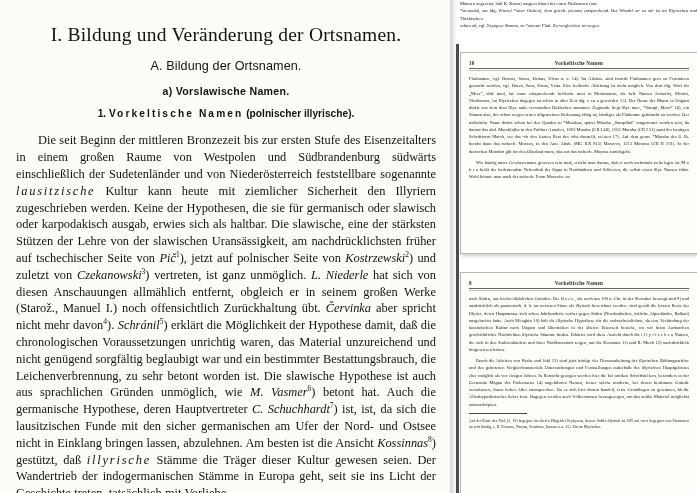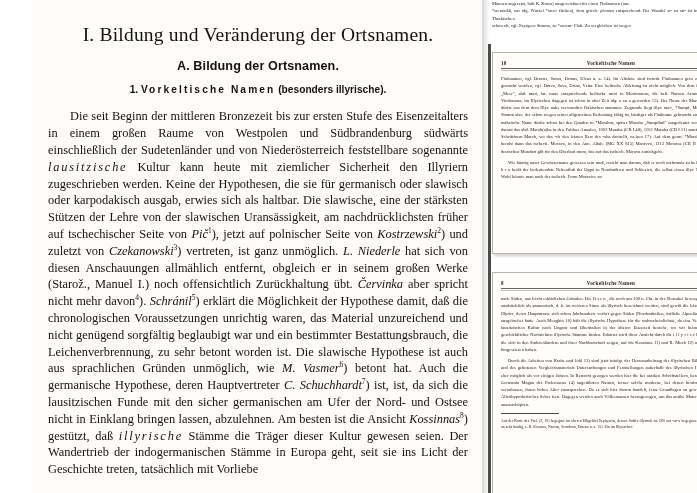--- a/index.html
+++ b/index.html
@@ -22,7 +22,6 @@
     inset: 0;
     display: flex;
     background: #737373;
-    margin-left: 32px;
   }
 
   .main-page {

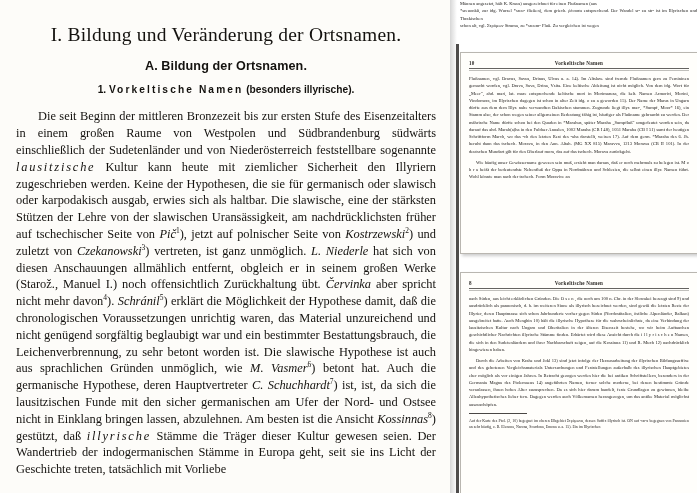--- a/index.html
+++ b/index.html
@@ -60,7 +60,7 @@
   .section-a {
     text-align: center;
     font-size: 12.6px;
-    font-weight: bold;
+    font-weight: normal;
     margin: 13px 0 0 0;
     font-family: "Liberation Sans", sans-serif;
     letter-spacing: 0.1px;

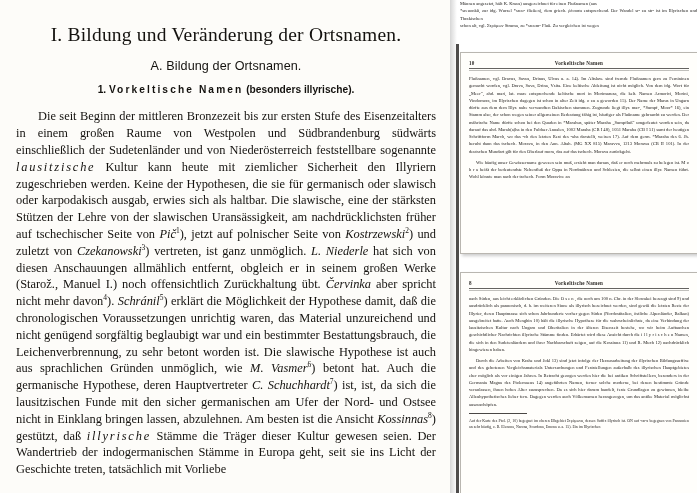--- a/index.html
+++ b/index.html
@@ -210,6 +210,7 @@
 
       <h2 class="section-a">A. Bildung der Ortsnamen.</h2>
 
+      <h3 class="section-b">a) Vorslawische Namen.</h3>
 
       <h4 class="section-c">
         <span>1. </span><span class="spaced">Vorkeltische Namen</span><span> (besonders illyrische).</span>

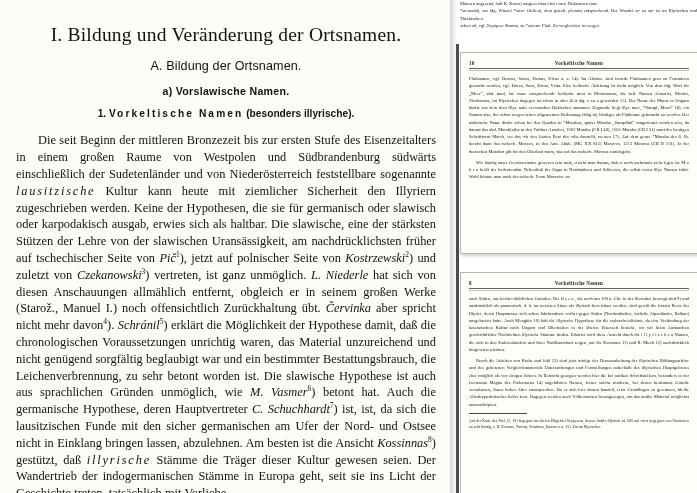--- a/index.html
+++ b/index.html
@@ -213,7 +213,7 @@
       <h3 class="section-b">a) Vorslawische Namen.</h3>
 
       <h4 class="section-c">
-        <span>1. </span><span class="spaced">Vorkeltische Namen</span><span> (besonders illyrische).</span>
+        <span>1. </span><span class="spaced">Vorkeltische Namen</span><span> (polnischer illyrische).</span>
       </h4>
 
       <p class="body-text"><span>Die seit Beginn der mittleren Bronzezeit bis zur ersten Stufe des Eisenzeitalters in einem großen Raume von Westpolen und Südbrandenburg südwärts einschließlich der Sudetenländer und von Niederösterreich feststellbare sogenannte </span><span class="sp">lausitzische</span><span> Kultur kann heute mit ziemlicher Sicherheit den Illyriern zugeschrieben werden. Keine der Hypothesen, die sie für germanisch oder slawisch oder karpodakisch ausgab, erwies sich als haltbar. Die slawische, eine der stärksten Stützen der Lehre von der slawischen Uransässigkeit, am nachdrücklichsten früher auf tschechischer Seite von </span><i>Pič</i><sup>1</sup><span>), jetzt auf polnischer Seite von </span><i>Kostrzewski</i><sup>2</sup><span>) und zuletzt von </span><i>Czekanowski</i><sup>3</sup><span>) vertreten, ist ganz unmöglich. </span><i>L. Niederle</i><span> hat sich von diesen Anschauungen allmählich entfernt, obgleich er in seinem großen Werke (Starož., Manuel I.) noch offensichtlich Zurückhaltung übt. </span><i>Červinka</i><span> aber spricht nicht mehr davon</span><sup>4</sup><span>). </span><i>Schránil</i><sup>5</sup><span>) erklärt die Möglichkeit der Hypothese damit, daß die chronologischen Voraussetzungen unrichtig waren, das Material unzureichend und nicht genügend sorgfältig beglaubigt war und ein bestimmter Bestattungsbrauch, die Leichenverbrennung, zu sehr betont worden ist. Die slawische Hypothese ist auch aus sprachlichen Gründen unmöglich, wie </span><i>M. Vasmer</i><sup>6</sup><span>) betont hat. Auch die germanische Hypothese, deren Hauptvertreter </span><i>C. Schuchhardt</i><sup>7</sup><span>) ist, ist, da sich die lausitzischen Funde mit den sicher germanischen am Ufer der Nord- und Ostsee nicht in Einklang bringen lassen, abzulehnen. Am besten ist die Ansicht </span><i>Kossinnas</i><sup>8</sup><span>) gestützt, daß </span><span class="sp">illyrische</span><span> Stämme die Träger dieser Kultur gewesen seien.  Der Wandertrieb der indogermanischen Stämme in Europa geht, seit sie ins Licht der Geschichte treten, tatsächlich mit Vorliebe</span></p>

